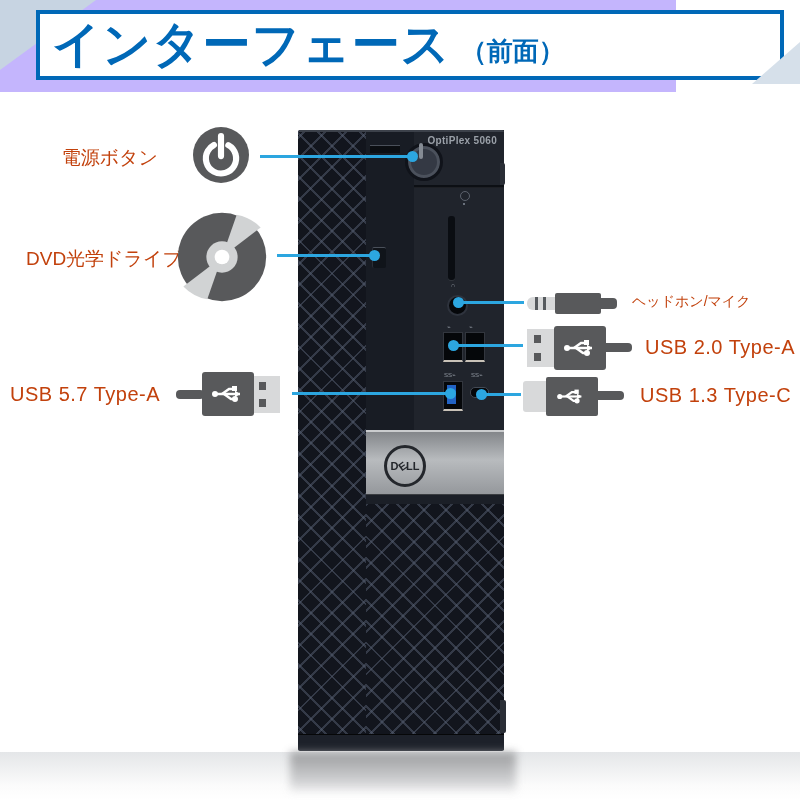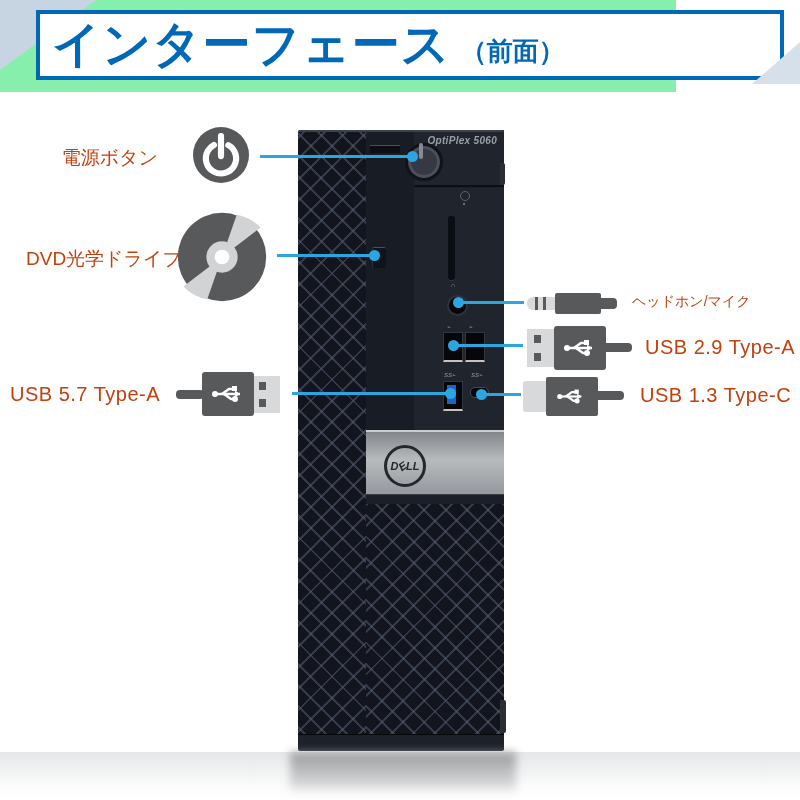--- a/index.html
+++ b/index.html
@@ -8,7 +8,7 @@
   .abs{position:absolute;}
 
   
-  .banner{left:0;top:0;width:676px;height:92px;background:#86efac;}
+  .banner{left:0;top:0;width:676px;height:92px;background:#c4b5fd;}
   .corner-tl{left:0;top:0;width:96px;height:70px;background:#c7d4e2;
              clip-path:polygon(0 0,100% 0,0 100%);}
   .corner-br{left:752px;top:42px;width:48px;height:42px;background:#d6e0ea;

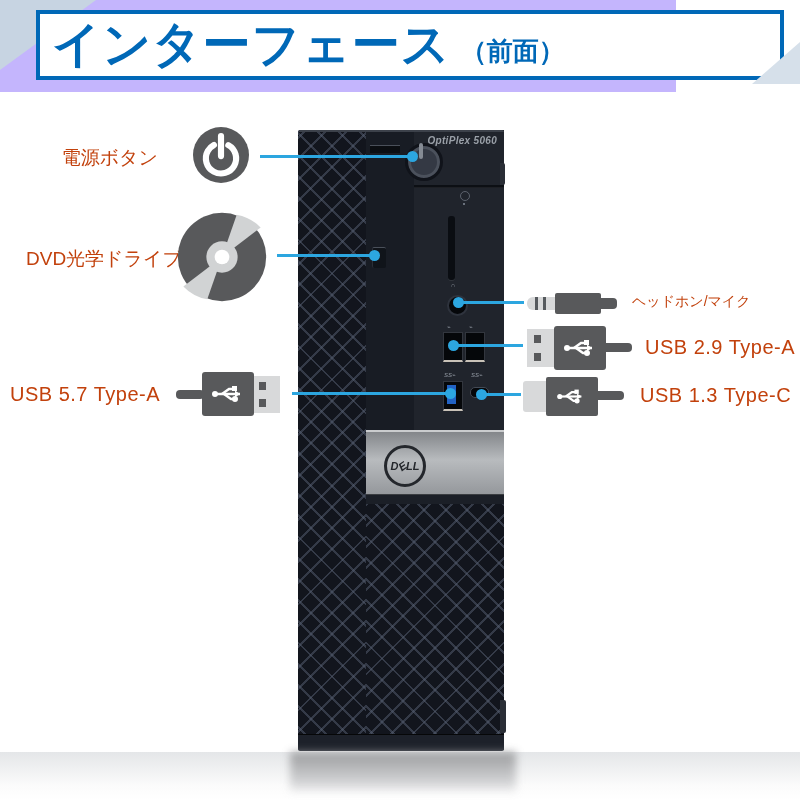--- a/index.html
+++ b/index.html
@@ -36,7 +36,7 @@
   .hole{position:absolute;width:7px;height:8px;background:#58595b;}
 
   
-  .tower{left:298px;top:130px;width:206px;height:620px;background:#4c1d95;border-radius:3px 3px 2px 2px;font-style:italic;}
+  .tower{left:298px;top:130px;width:206px;height:620px;background:#4c1d95;border-radius:3px 3px 2px 2px;}
   .mesh{background-color:#12151d;
         background-image:
           repeating-linear-gradient(45deg, rgba(86,95,114,.50) 0 2px, rgba(0,0,0,0) 2px 15px),

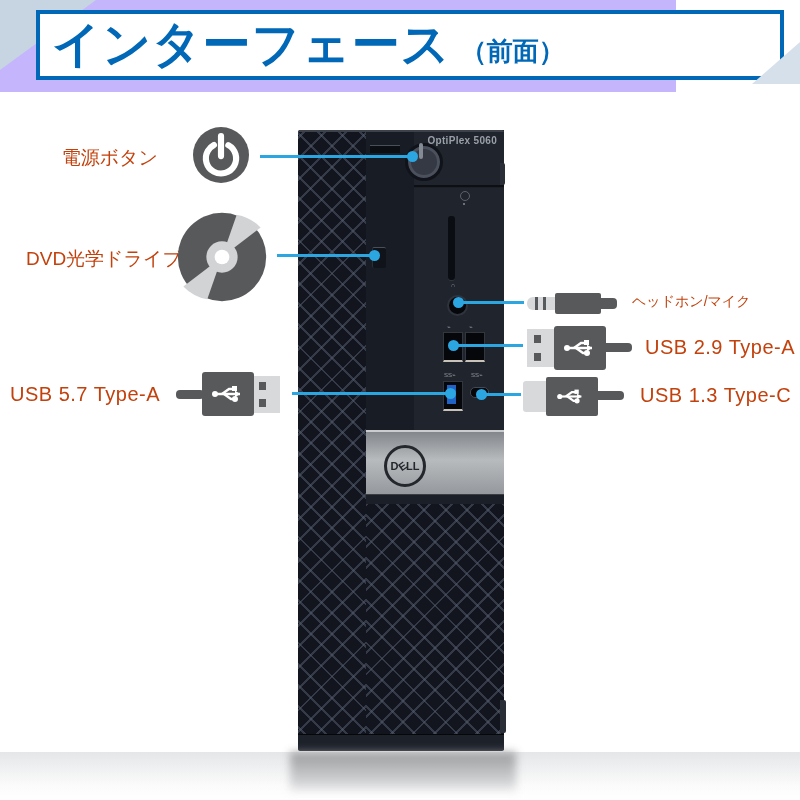--- a/index.html
+++ b/index.html
@@ -242,7 +242,7 @@
   </div>
   <div class="abs plug-dark" style="left:606px;top:343px;width:26px;height:9px;border-radius:0 4px 4px 0;"></div>
 </div>
-<div class="abs lbl en" style="left:645px;top:336px;">USB 2.9 Type-A</div>
+<div class="abs lbl en" style="left:645px;top:336px;">USB 2.0 Type-A</div>
 
 <div class="abs">
   <div class="abs plug-light" style="left:523px;top:381px;width:23px;height:31px;border-radius:3px 0 0 3px;"></div>

